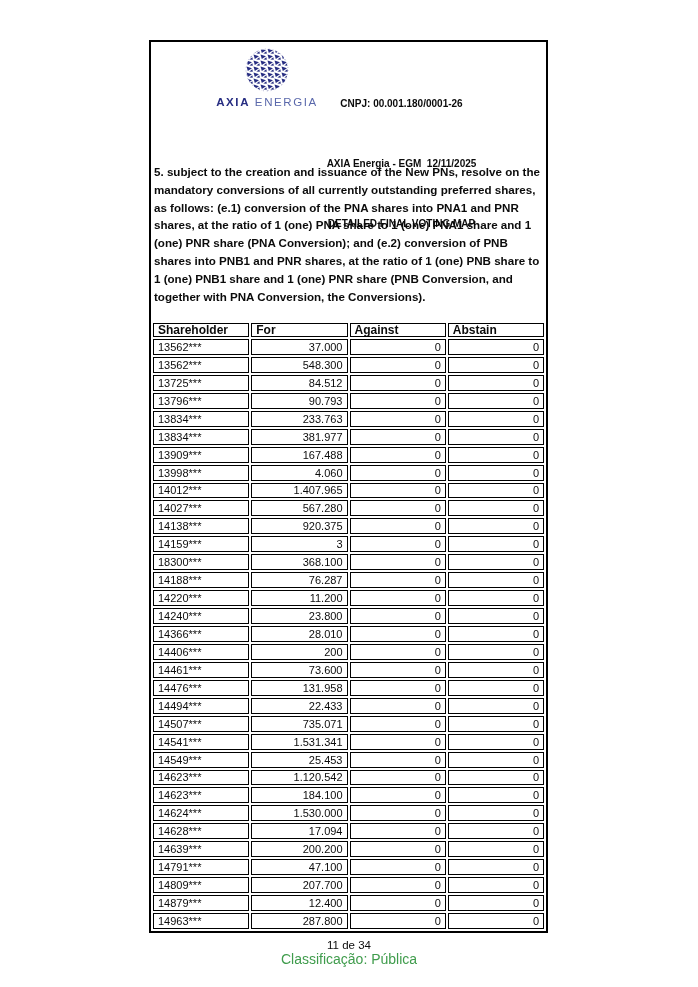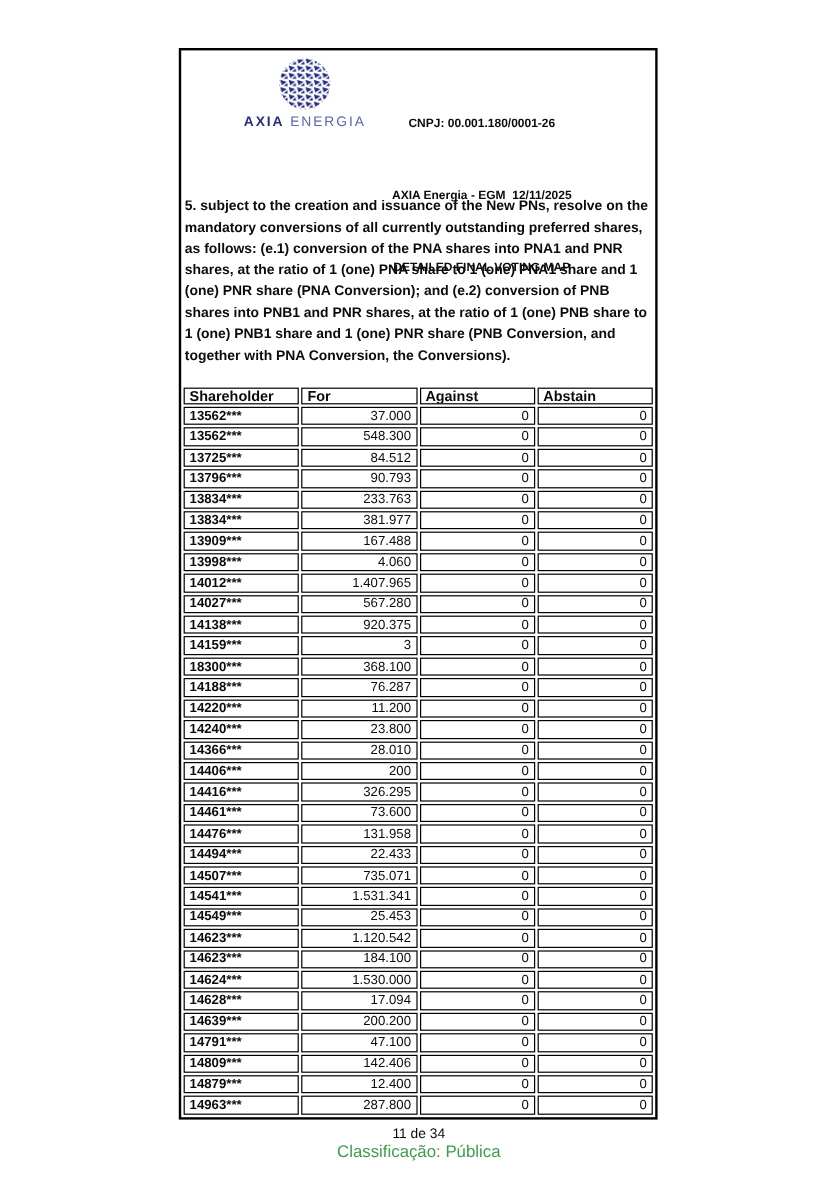--- a/index.html
+++ b/index.html
@@ -15,7 +15,7 @@
   }
   
   .doc-header{position:absolute;left:0;top:0;right:0;height:122px;}
-  .logo{position:absolute;left:35px;top:6px;width:136px;text-align:center;}
+  .logo{position:absolute;left:48px;top:6px;width:136px;text-align:center;}
   .logo-sphere{display:block;margin:0 auto 2px auto;}
   .logo-text{font-size:11.5px;letter-spacing:1.6px;white-space:nowrap;}
   .logo-text .primary{font-weight:bold;}

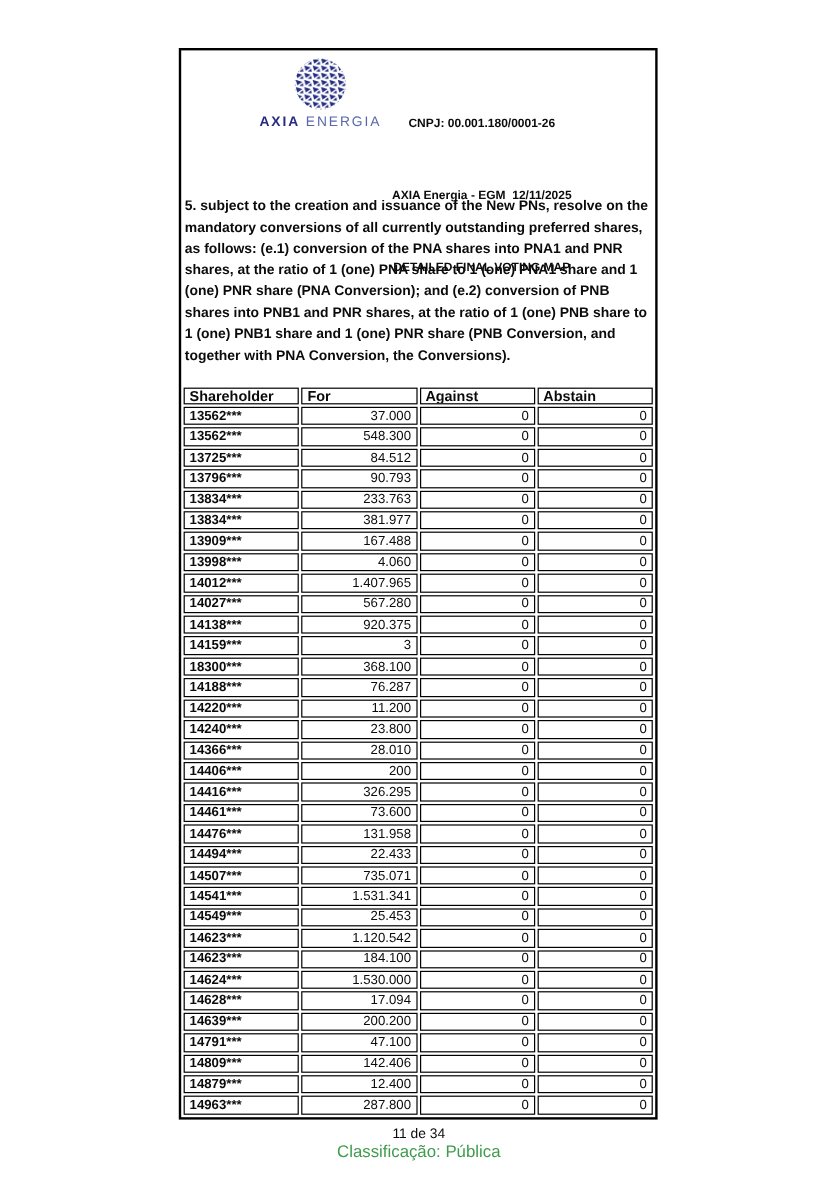--- a/index.html
+++ b/index.html
@@ -45,7 +45,7 @@
     background:#fff;
   }
   table.vote-table th{font-weight:bold;font-size:12px;text-align:left;}
-  td.c-left{text-align:left;font-weight:bold;}
+  td.c-left{text-align:left;}
   td.c-right{text-align:right;}
   
   .page-footer{position:absolute;left:0;right:0;top:938px;text-align:center;}

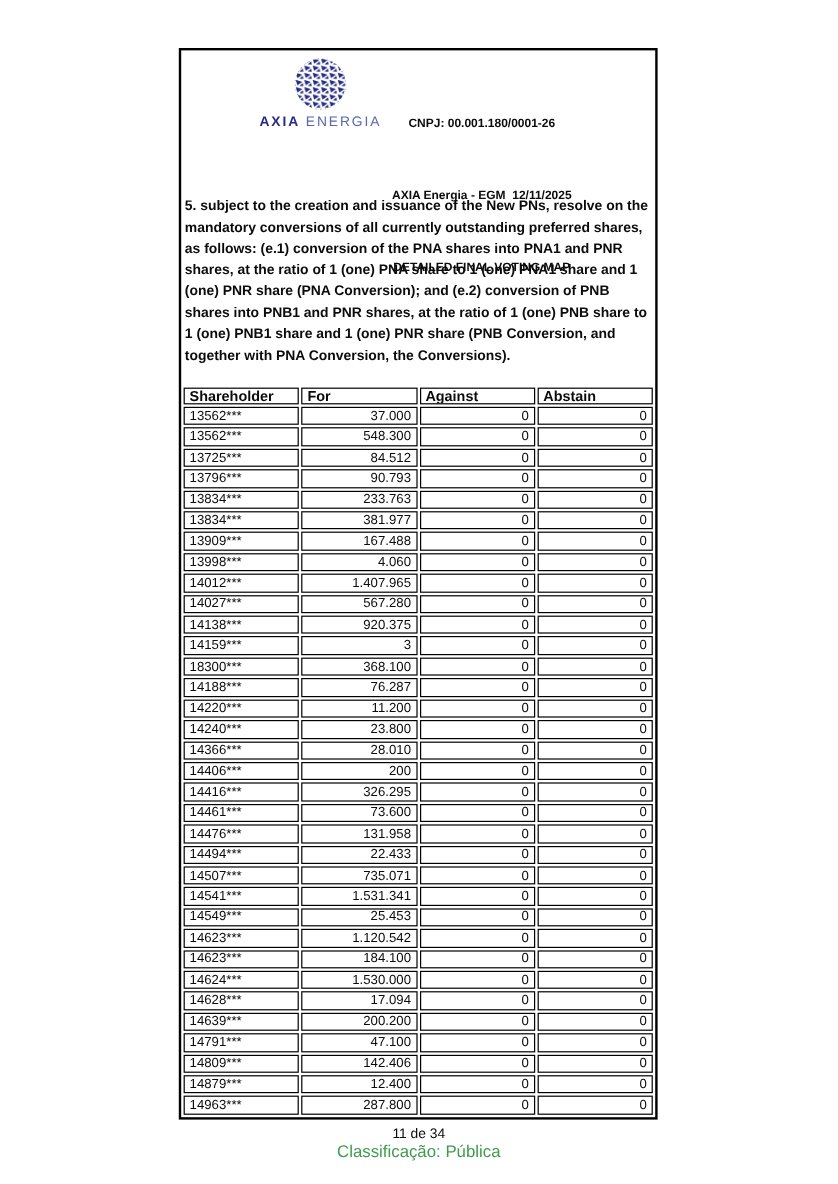--- a/index.html
+++ b/index.html
@@ -204,12 +204,6 @@
             <td class="c-right">0</td>
           </tr>
           <tr>
-            <td class="c-left">14416***</td>
-            <td class="c-right">326.295</td>
-            <td class="c-right">0</td>
-            <td class="c-right">0</td>
-          </tr>
-          <tr>
             <td class="c-left">14461***</td>
             <td class="c-right">73.600</td>
             <td class="c-right">0</td>

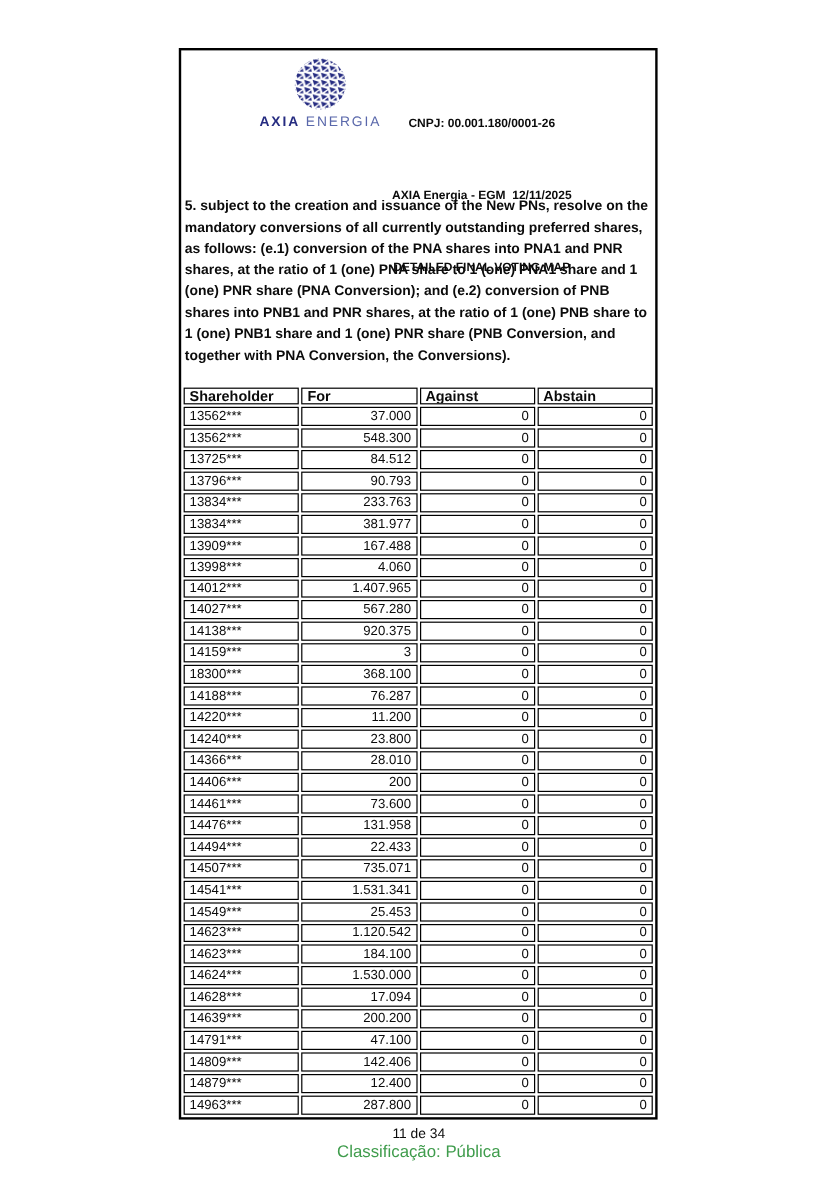--- a/index.html
+++ b/index.html
@@ -277,7 +277,7 @@
           </tr>
           <tr>
             <td class="c-left">14809***</td>
-            <td class="c-right">142.406</td>
+            <td class="c-right">207.700</td>
             <td class="c-right">0</td>
             <td class="c-right">0</td>
           </tr>

